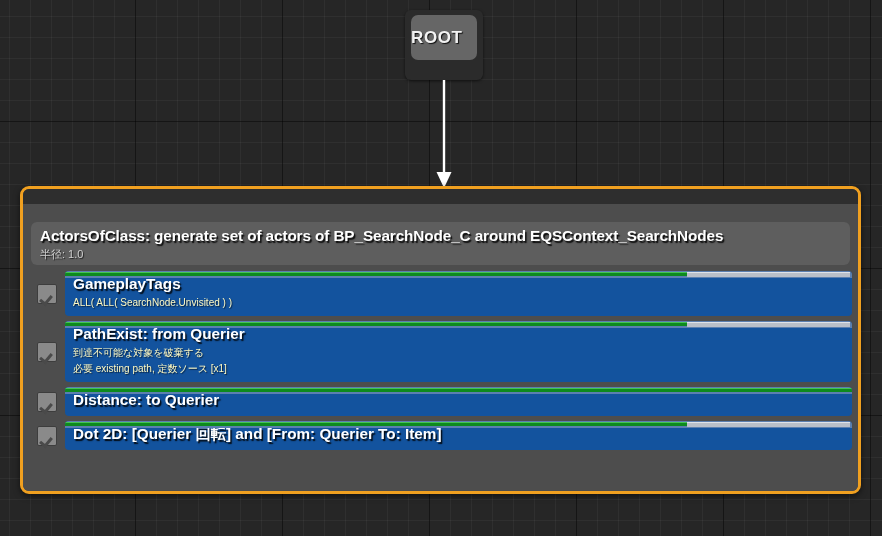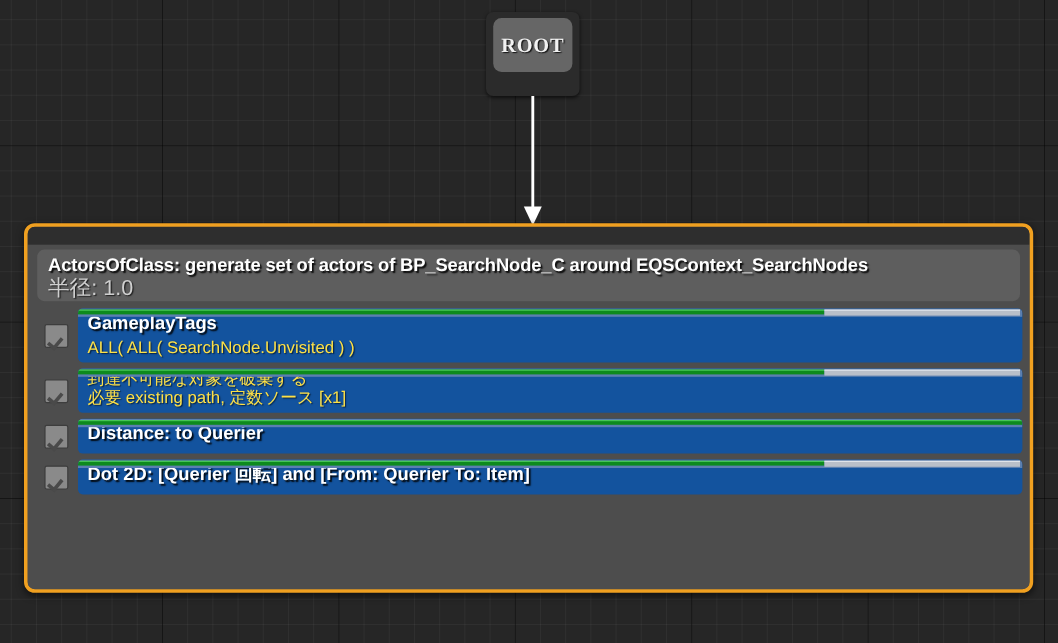--- a/index.html
+++ b/index.html
@@ -41,7 +41,7 @@
     position:absolute; left:6px; top:5px; right:6px; height:45px;
     background:#666666;
     border-radius:7px;
-    display:flex; align-items:center; justify-content:center;font-family:Liberation Serif, serif;
+    display:flex; align-items:center; justify-content:flex-start;
   }
   #root-title span{
     color:#f2f2f2; font-size:17px; font-weight:bold;

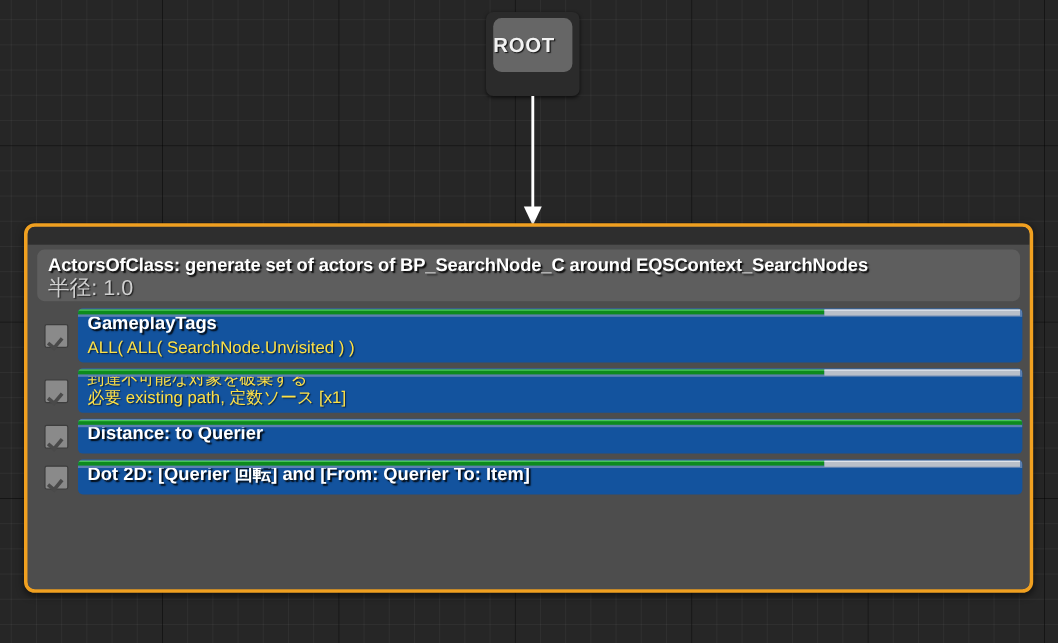--- a/index.html
+++ b/index.html
@@ -75,7 +75,7 @@
 
   
   #gen-header{
-    margin:4px 2px 6px 2px; height:43px;
+    margin:18px 2px 6px 2px; height:43px;
     background:#5e5e5e;
     border-radius:6px;
     padding:3px 8px 0 9px;

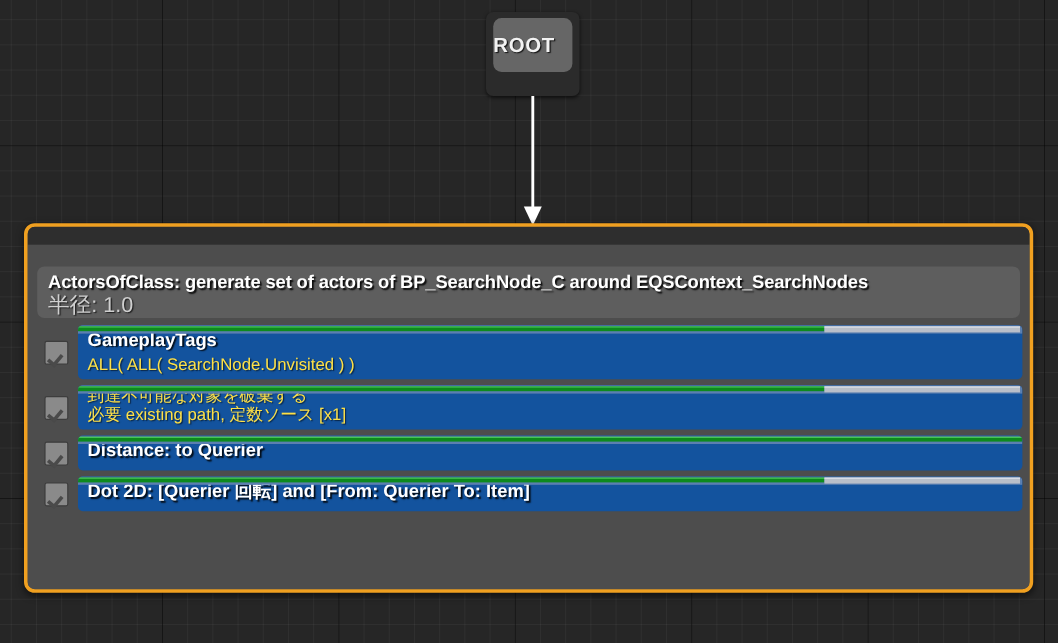--- a/index.html
+++ b/index.html
@@ -87,7 +87,7 @@
     line-height:21px;
   }
   #gen-header .h-sub{
-    color:#cfcfcf; font-size:18px; line-height:17px;
+    color:#cfcfcf; font-size:11px; line-height:17px;
     text-shadow:1px 1px 1px rgba(0,0,0,.7);
   }
 

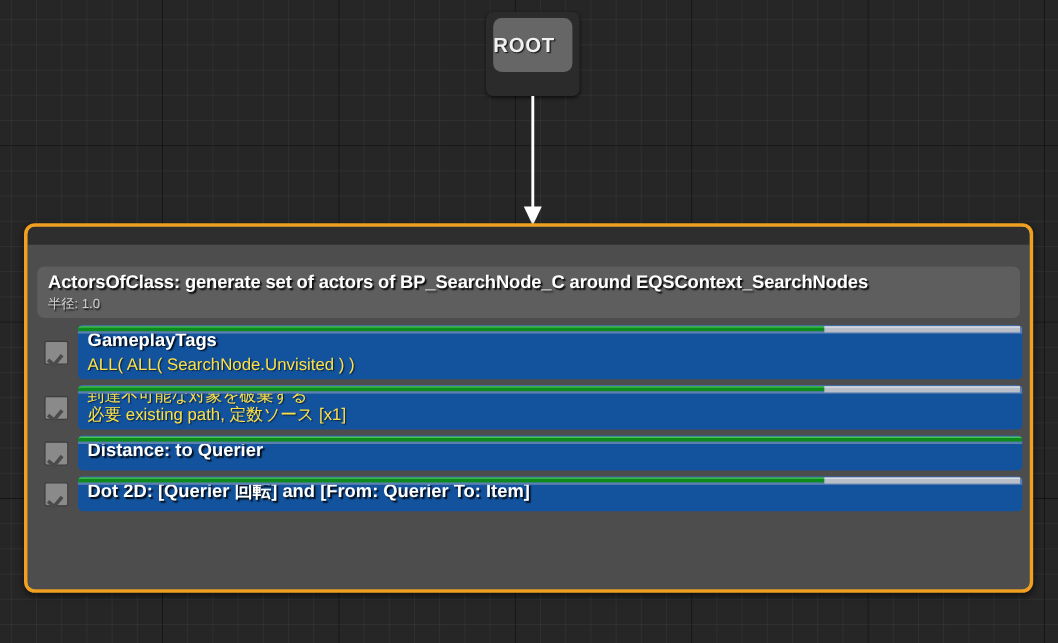--- a/index.html
+++ b/index.html
@@ -142,7 +142,7 @@
     text-shadow:1.5px 1.5px 1.2px rgba(0,0,0,.9);
   }
   .t-sub{
-    color:#fde047; font-size:14px; line-height:16px;
+    color:#fef9c3; font-size:10px; line-height:16px;
     white-space:nowrap;
     text-shadow:1px 1px 1px rgba(0,0,0,.6);
   }

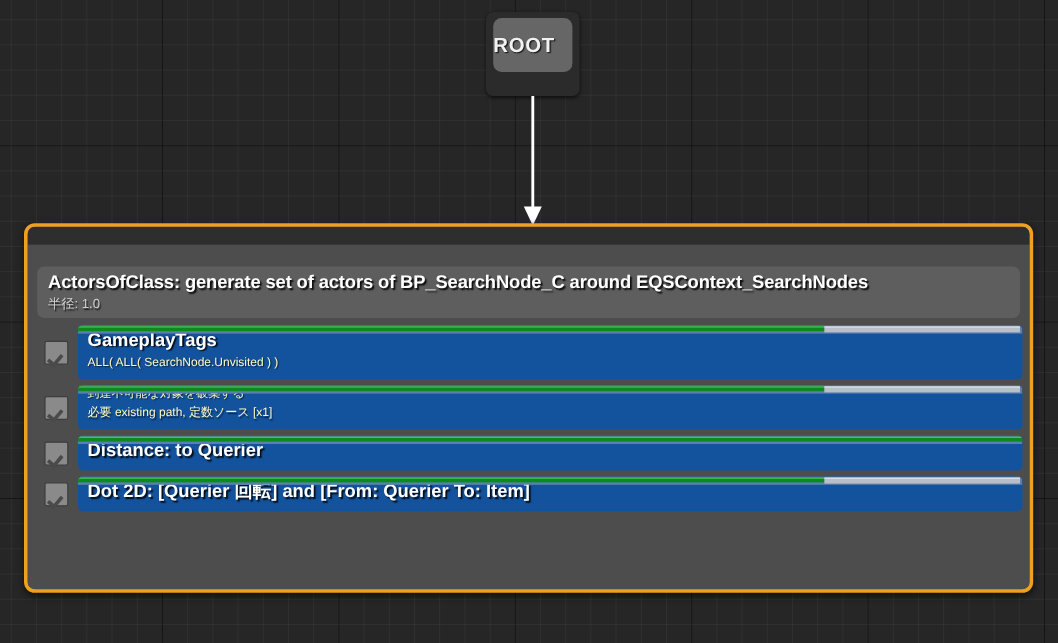--- a/index.html
+++ b/index.html
@@ -193,6 +193,7 @@
             <div class="bar-fill" style="width:79%"></div>
             <div class="bar-rest" style="left:79%;right:2px"></div>
           </div>
+          <div class="t-title">PathExist: from Querier</div>
           <div class="t-sub">到達不可能な対象を破棄する</div>
           <div class="t-sub">必要 existing path, 定数ソース [x1]</div>
         </div>

